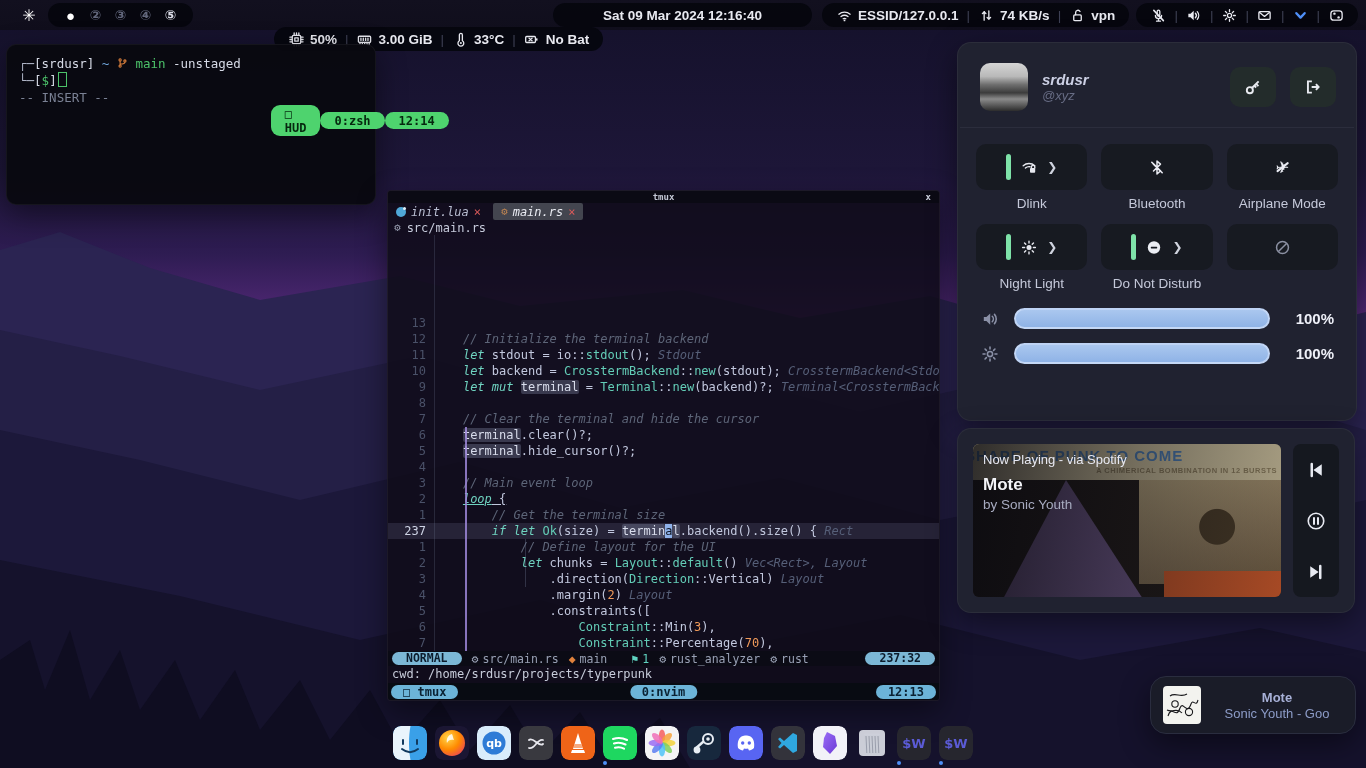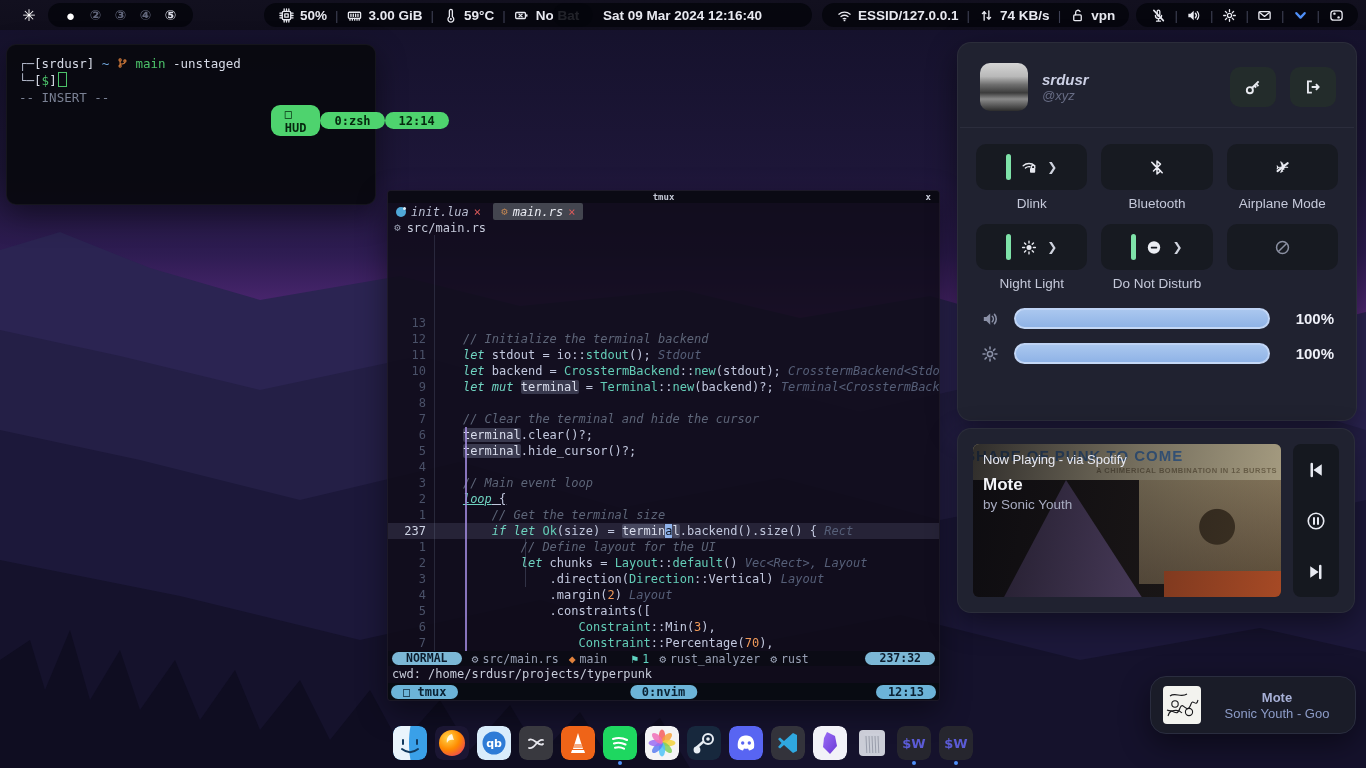--- a/index.html
+++ b/index.html
@@ -177,7 +177,7 @@
         <span class="ws dim">④</span>
         <span class="ws occupied">⑤</span>
       </div>
-    <div class="pill" style="left:264px;">
+    <div class="pill" style="left:274px;margin-top:24px;">
         <span style="display: inline-flex; align-items: center; gap: 6px;">
           <span class="ticon">
             <svg viewBox="0 0 16 16" fill="none" stroke="currentColor" stroke-width="1.4" stroke-linecap="round" stroke-linejoin="round">

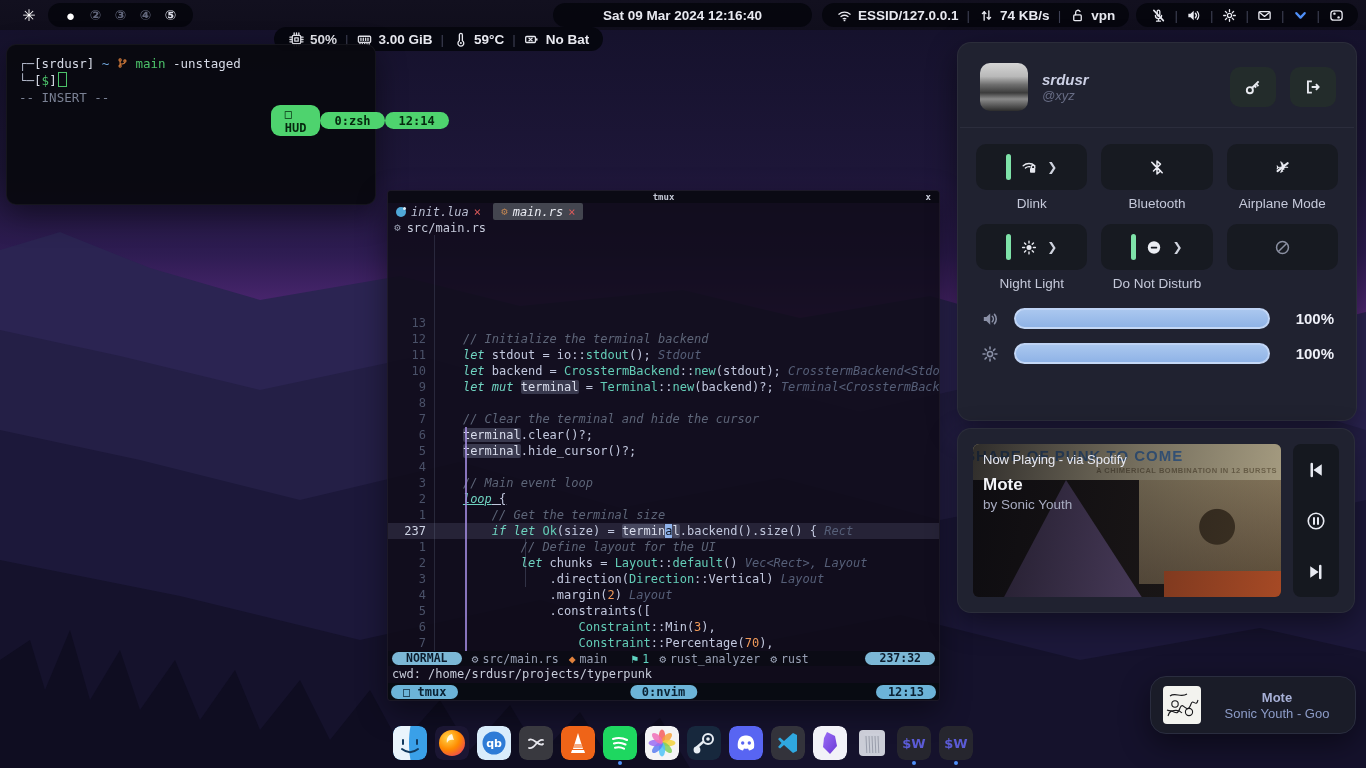--- a/index.html
+++ b/index.html
@@ -206,7 +206,7 @@
               <circle cx="8.4" cy="11.8" r="1.1" fill="currentColor" stroke="none"></circle>
             </svg>
           </span>
-          <span>59°C</span>
+          <span>33°C</span>
         </span>
         <span class="sep">|</span>
         <span style="display: inline-flex; align-items: center; gap: 6px;">

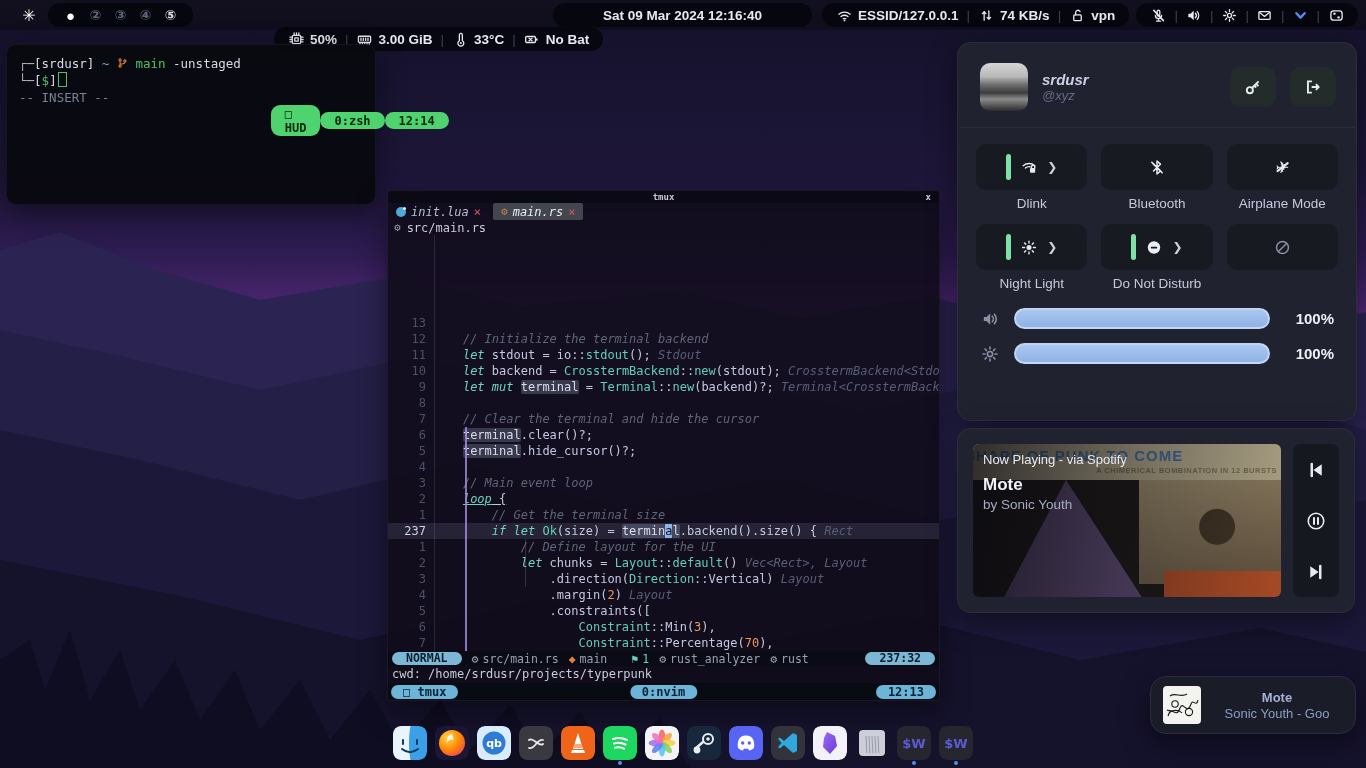--- a/index.html
+++ b/index.html
@@ -146,7 +146,7 @@
   
   #dock{position:absolute;left:50%;bottom:3px;transform:translateX(-50%);display:flex;gap:8px;align-items:flex-start;}
   .dicon{width:34px;height:34px;border-radius:8px;position:relative;overflow:hidden;flex:none;}
-  .dwrap{display:flex;flex-direction:column;align-items:center;gap:1px;}
+  .dwrap{display:flex;flex-direction:column;align-items:flex-start;gap:1px;}
   .ddot{width:4px;height:4px;border-radius:50%;background:#4f8ff7;}
   .ddot.off{visibility:hidden;}
   .dicon svg{position:absolute;inset:0;width:100%;height:100%;}

